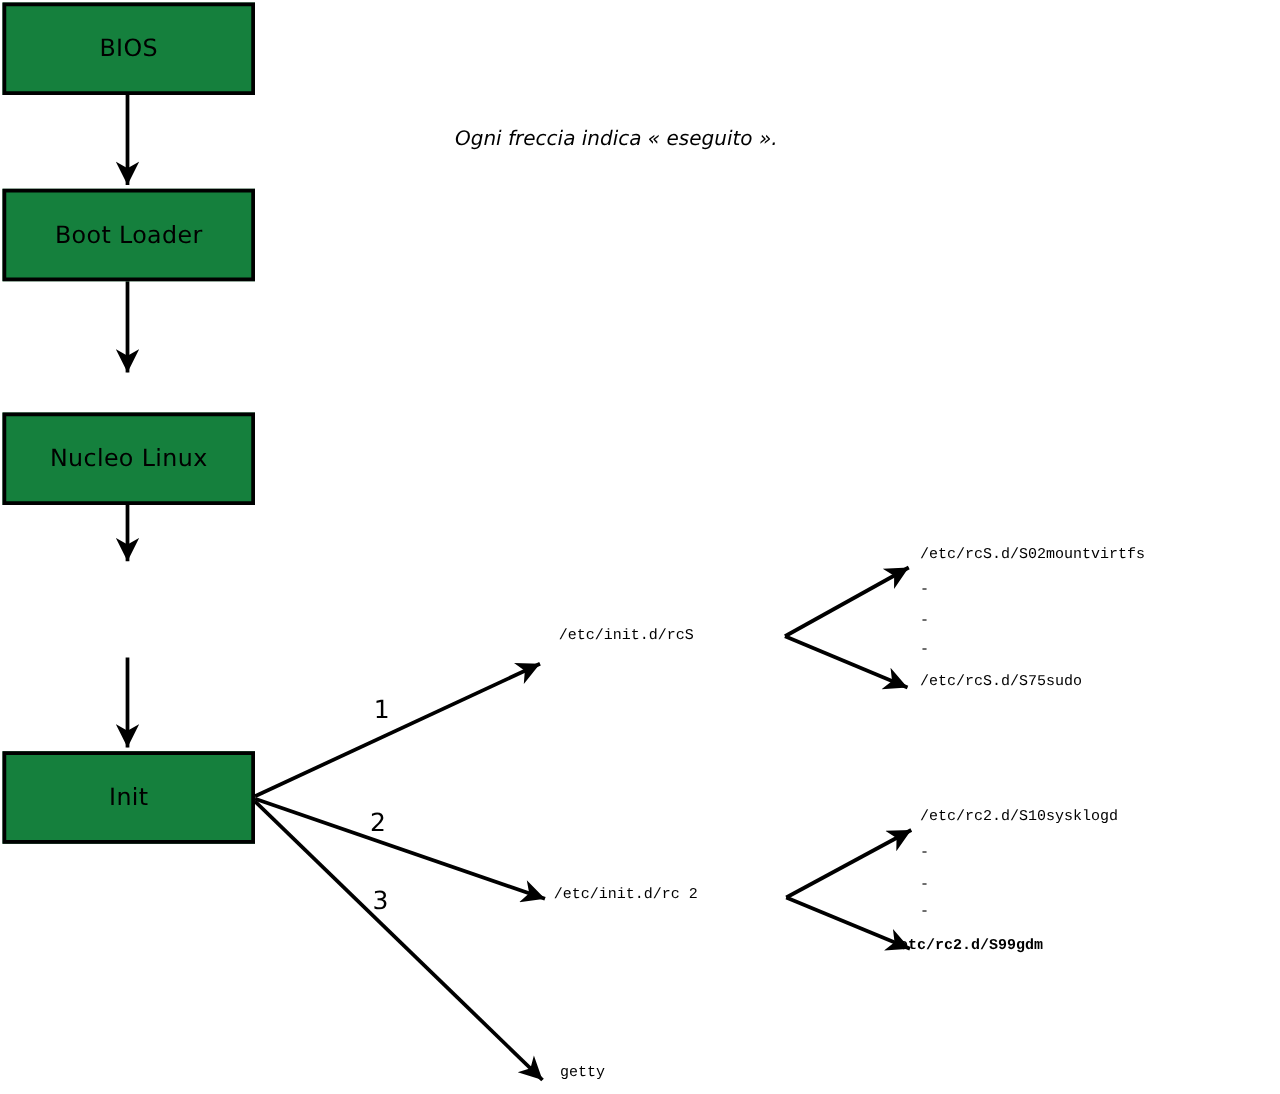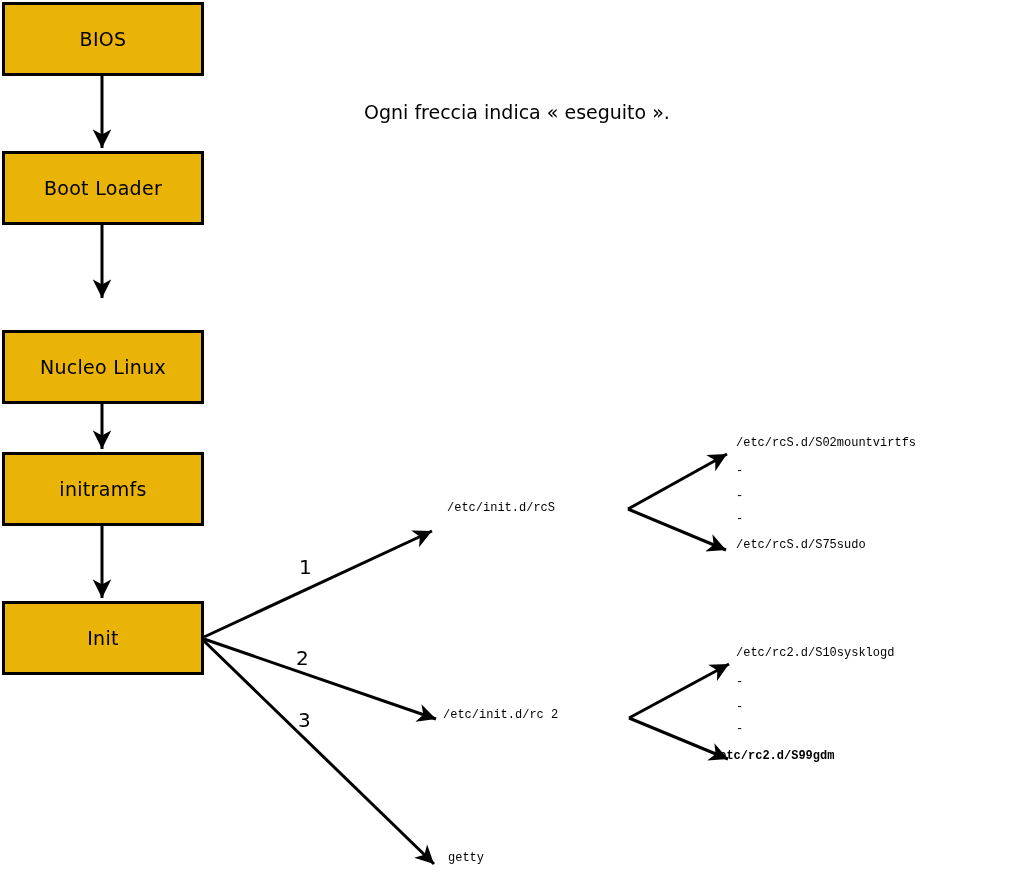--- a/index.html
+++ b/index.html
@@ -31,7 +31,7 @@
     height: 74px;
     box-sizing: border-box;
     border: 3px solid #000000;
-    background: #eab308;
+    background: #15803d;
     display: flex;
     align-items: center;
     justify-content: center;

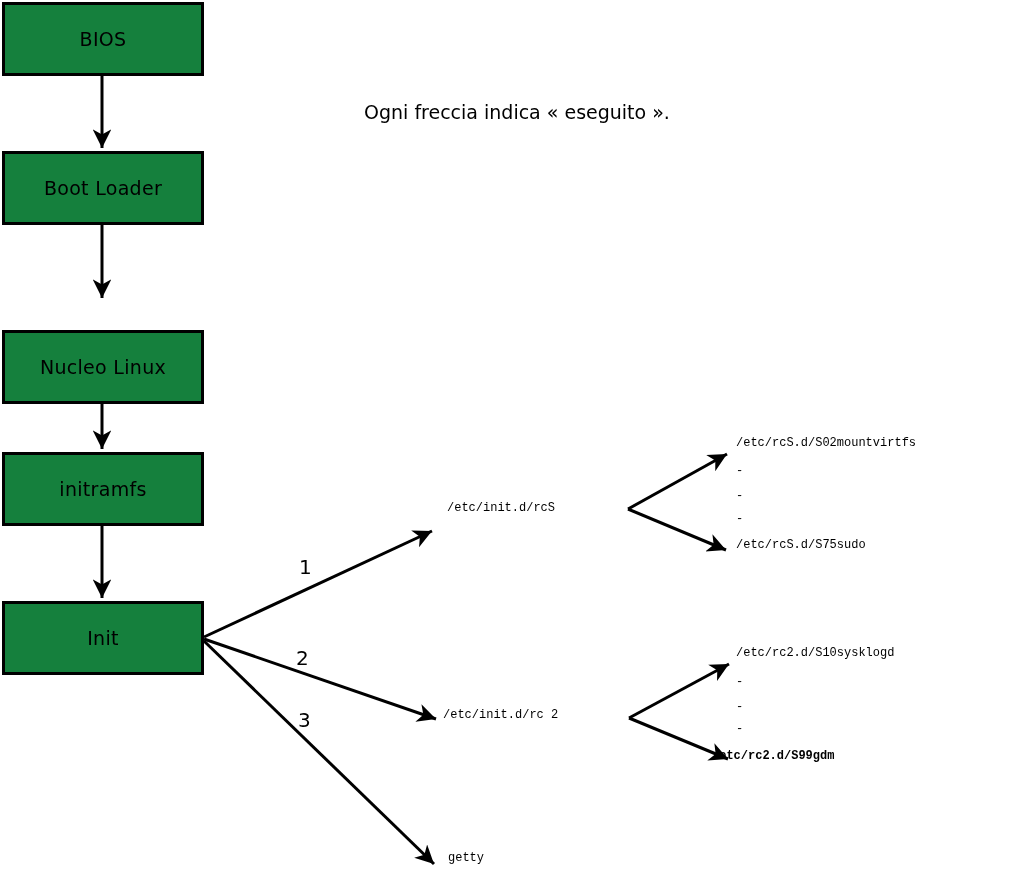--- a/index.html
+++ b/index.html
@@ -51,8 +51,9 @@
     position: absolute;
     left: 364px;
     top: 101px;
-    font-size: 19px;
+    font-size: 16px;
     white-space: pre;
+    font-style: italic;
   }
   .branch-num {
     position: absolute;

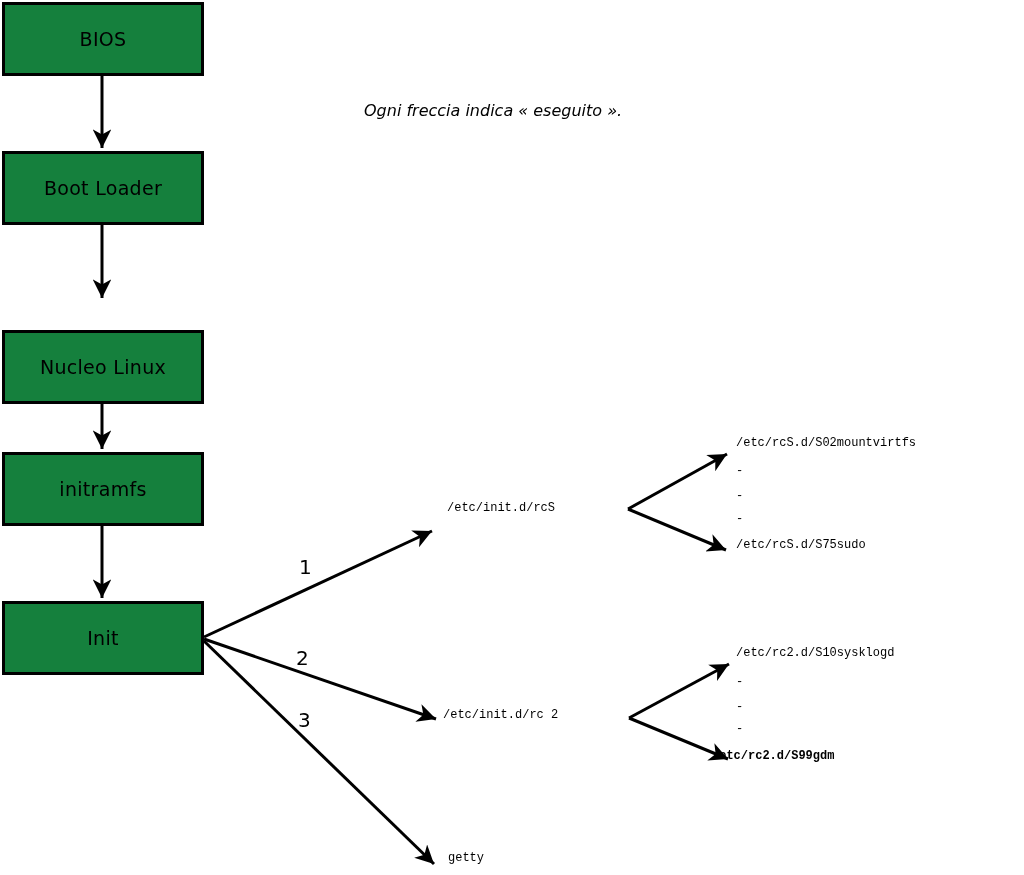--- a/index.html
+++ b/index.html
@@ -131,9 +131,6 @@
   <div class="flow-box box-nucleo">
     <span class="box-label">Nucleo Linux</span>
   </div>
-  <div class="flow-box box-initramfs">
-    <span class="box-label">initramfs</span>
-  </div>
   <div class="flow-box box-init">
     <span class="box-label">Init</span>
   </div>

